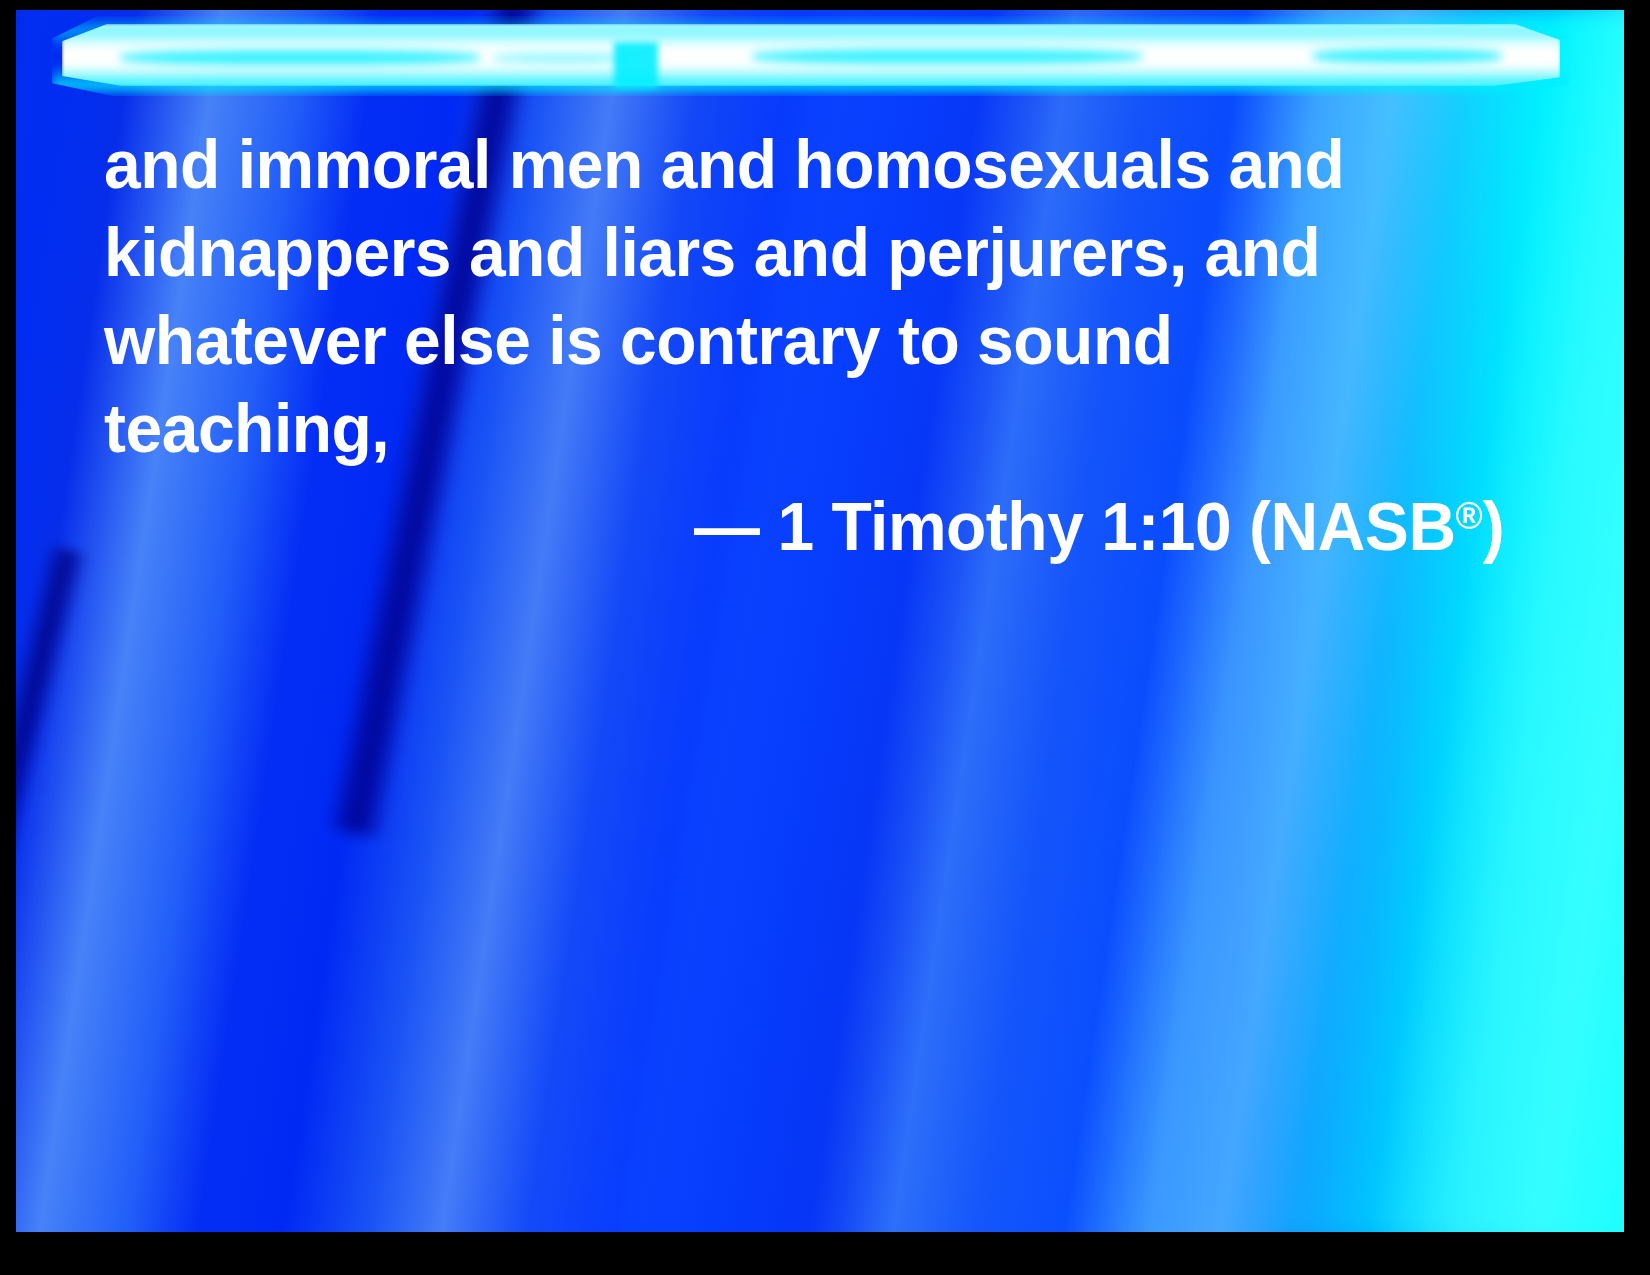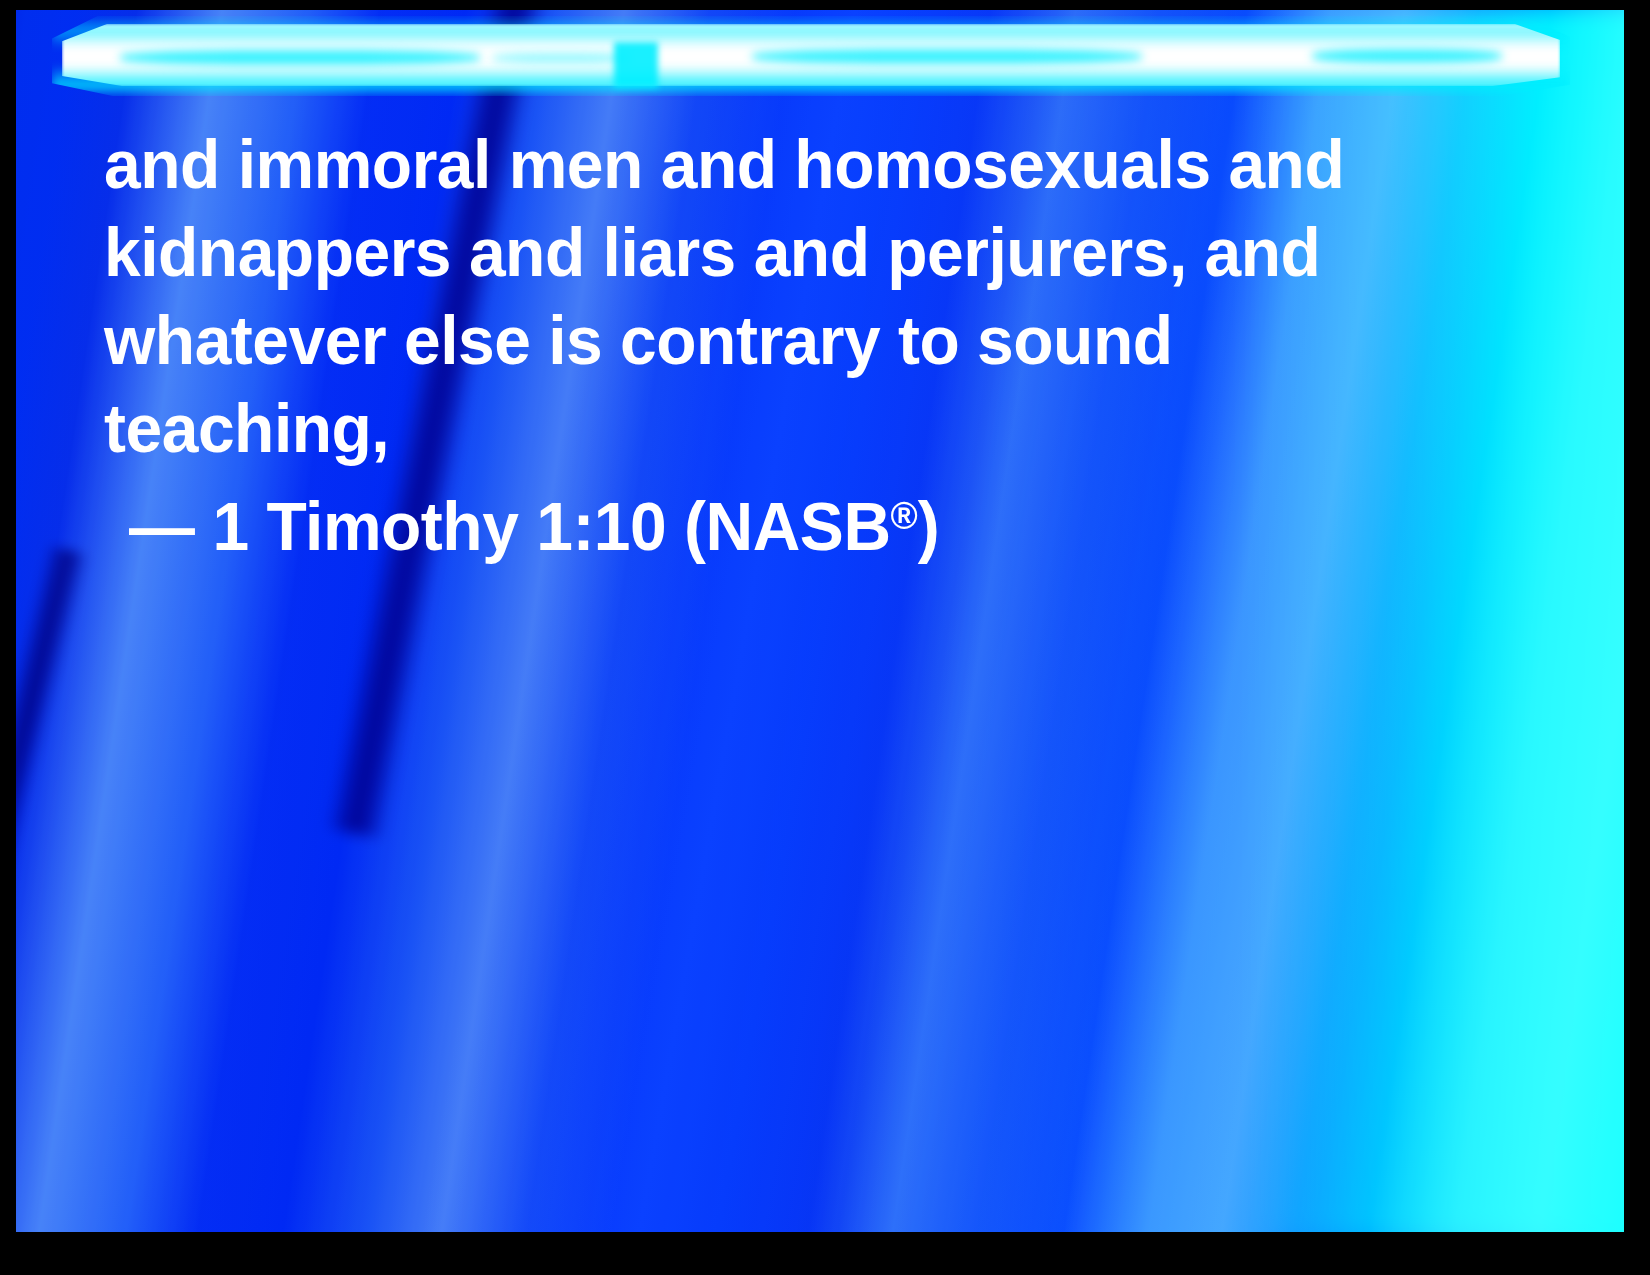--- a/index.html
+++ b/index.html
@@ -227,6 +227,7 @@
     left: 88px;
     top: 462px;
     width: 1400px;
+    text-align: right;
   }
   .citation {
     display: inline-block;

